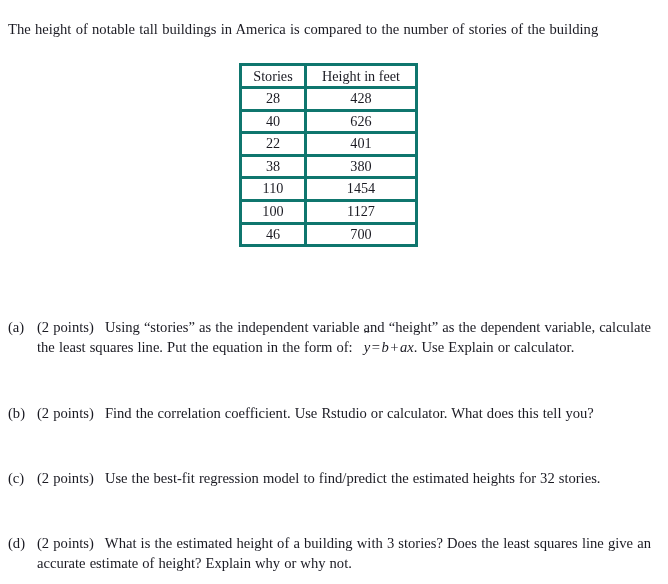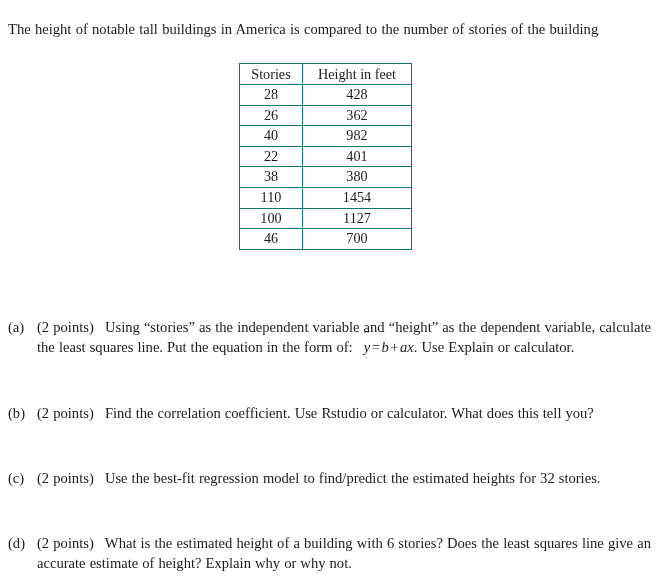--- a/index.html
+++ b/index.html
@@ -50,7 +50,7 @@
     color: #1a1a22;
   }
   table.data td, table.data th {
-    border: 1px solid #0f766e;
+    border: 3px solid #0f766e;
     text-align: center;
     font-weight: normal;
     padding: 0;

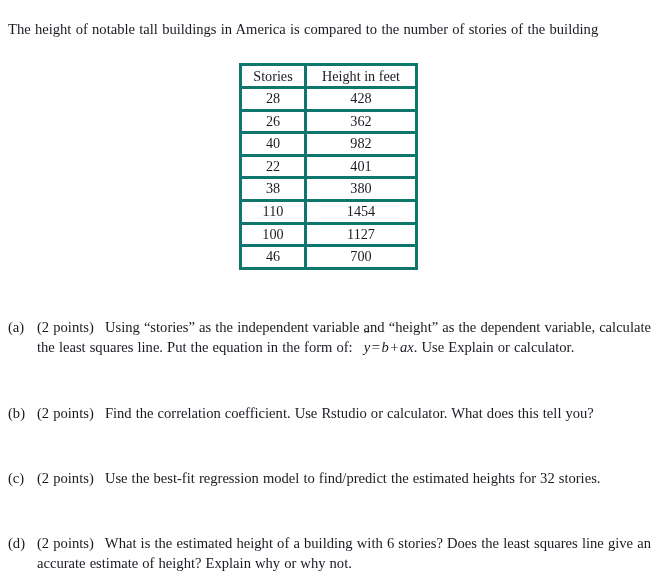--- a/index.html
+++ b/index.html
@@ -139,10 +139,6 @@
           <td class="col-height">428</td>
         </tr>
         <tr>
-          <td class="col-stories">26</td>
-          <td class="col-height">362</td>
-        </tr>
-        <tr>
           <td class="col-stories">40</td>
           <td class="col-height">982</td>
         </tr>

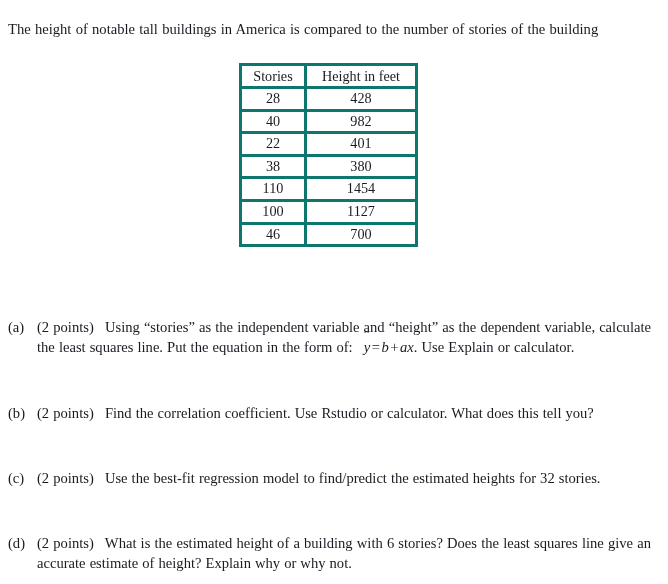--- a/index.html
+++ b/index.html
@@ -140,7 +140,7 @@
         </tr>
         <tr>
           <td class="col-stories">40</td>
-          <td class="col-height">982</td>
+          <td class="col-height">626</td>
         </tr>
         <tr>
           <td class="col-stories">22</td>

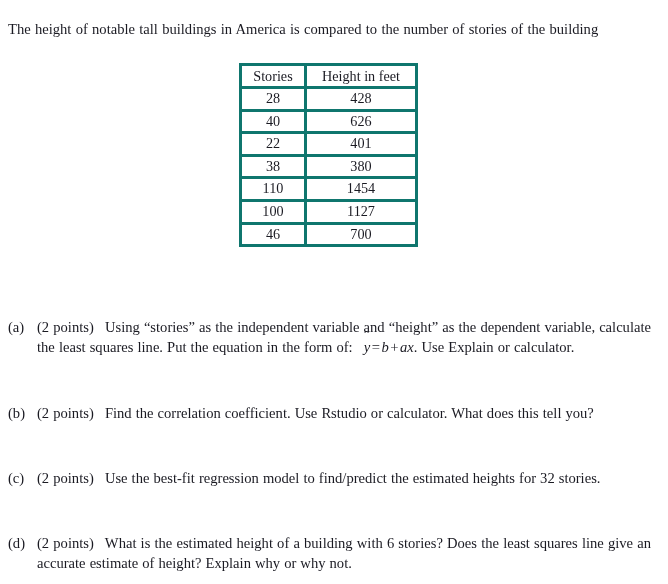--- a/index.html
+++ b/index.html
@@ -200,7 +200,7 @@
     <div class="qbody">
       <span class="points">(2 points)</span>
       <span class="sentence-gap"></span>
-      <span>What is the estimated height of a building with 6 stories? Does the least squares line give an accurate estimate of height? Explain why or why not.</span>
+      <span>What is the estimated height of a building with 3 stories? Does the least squares line give an accurate estimate of height? Explain why or why not.</span>
     </div>
   </div>
 

